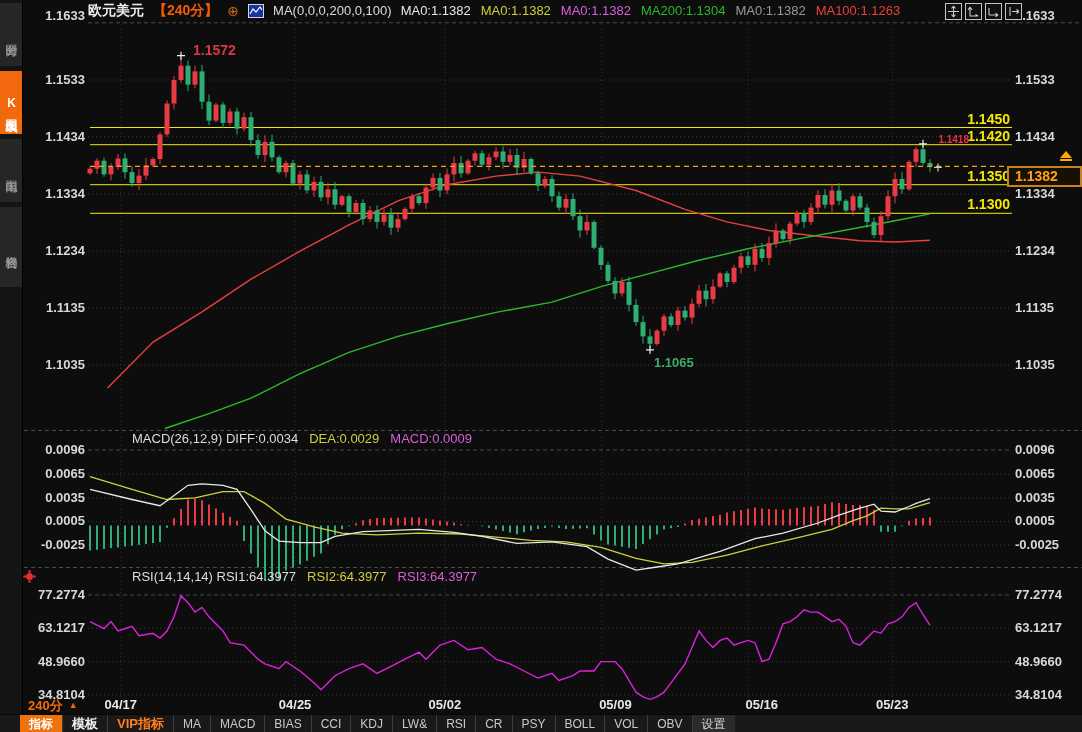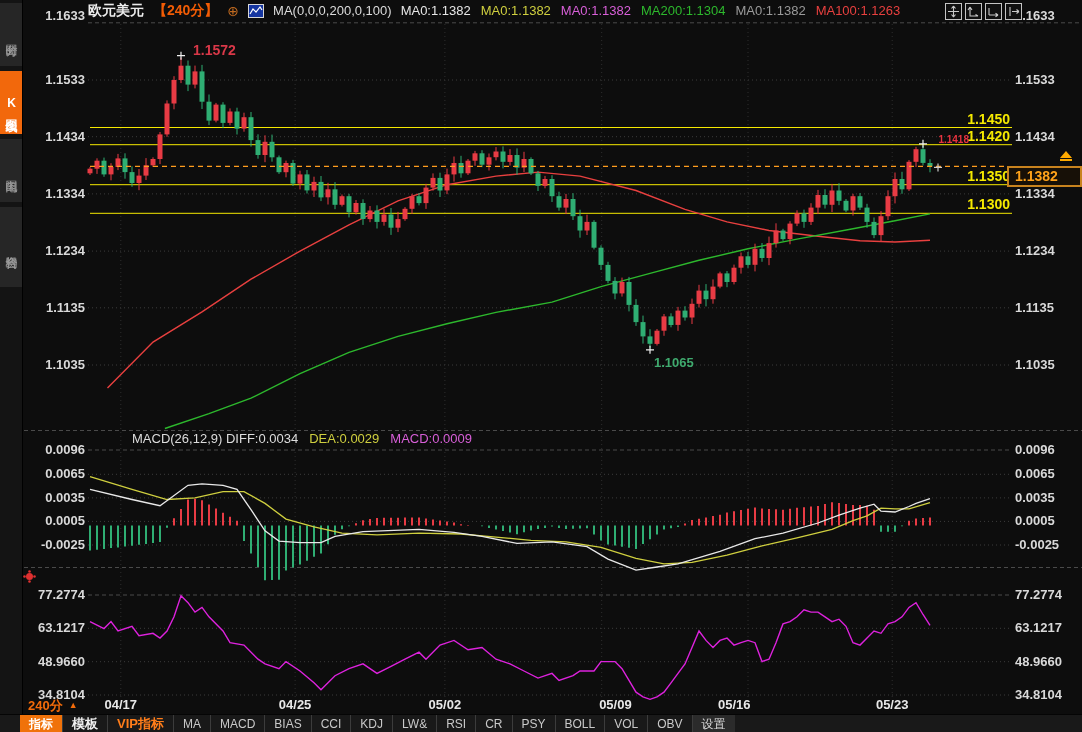--- a/index.html
+++ b/index.html
@@ -555,6 +555,11 @@
     <span style="color:#d85fd8;">MACD:0.0009</span>
   </div>
 
+  <div class="rsi-label" style="top:569px;">
+    <span style="color:#dddddd;"><span>RSI(14,14,14)</span>&nbsp;<span>RSI1:64.3977</span></span>
+    <span style="color:#cfcf3f;">RSI2:64.3977</span>
+    <span style="color:#d85fd8;">RSI3:64.3977</span>
+  </div>
 
   <div class="price-box">
     <span>1.1382</span>

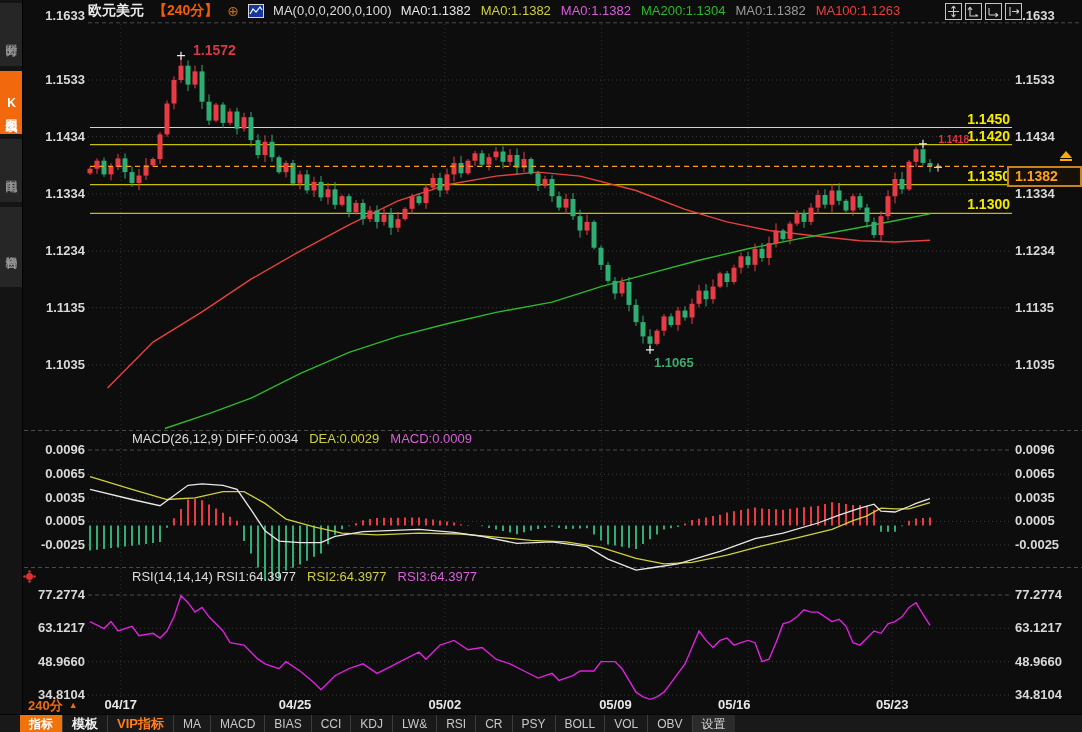--- a/index.html
+++ b/index.html
@@ -545,7 +545,7 @@
       <div class="date-lbl" style="left: 265.1px; top: 697px; width: 60px; text-align: center;">04/25</div>
       <div class="date-lbl" style="left: 414.9px; top: 697px; width: 60px; text-align: center;">05/02</div>
       <div class="date-lbl" style="left: 571.7px; top: 697px; width: 60px; text-align: right;">05/09</div>
-      <div class="date-lbl" style="left: 718px; top: 697px; width: 60px; text-align: left;">05/16</div>
+      <div class="date-lbl" style="left: 718px; top: 697px; width: 60px; text-align: right;">05/16</div>
       <div class="date-lbl" style="left: 862.2px; top: 697px; width: 60px; text-align: center;">05/23</div>
     </div>
 

